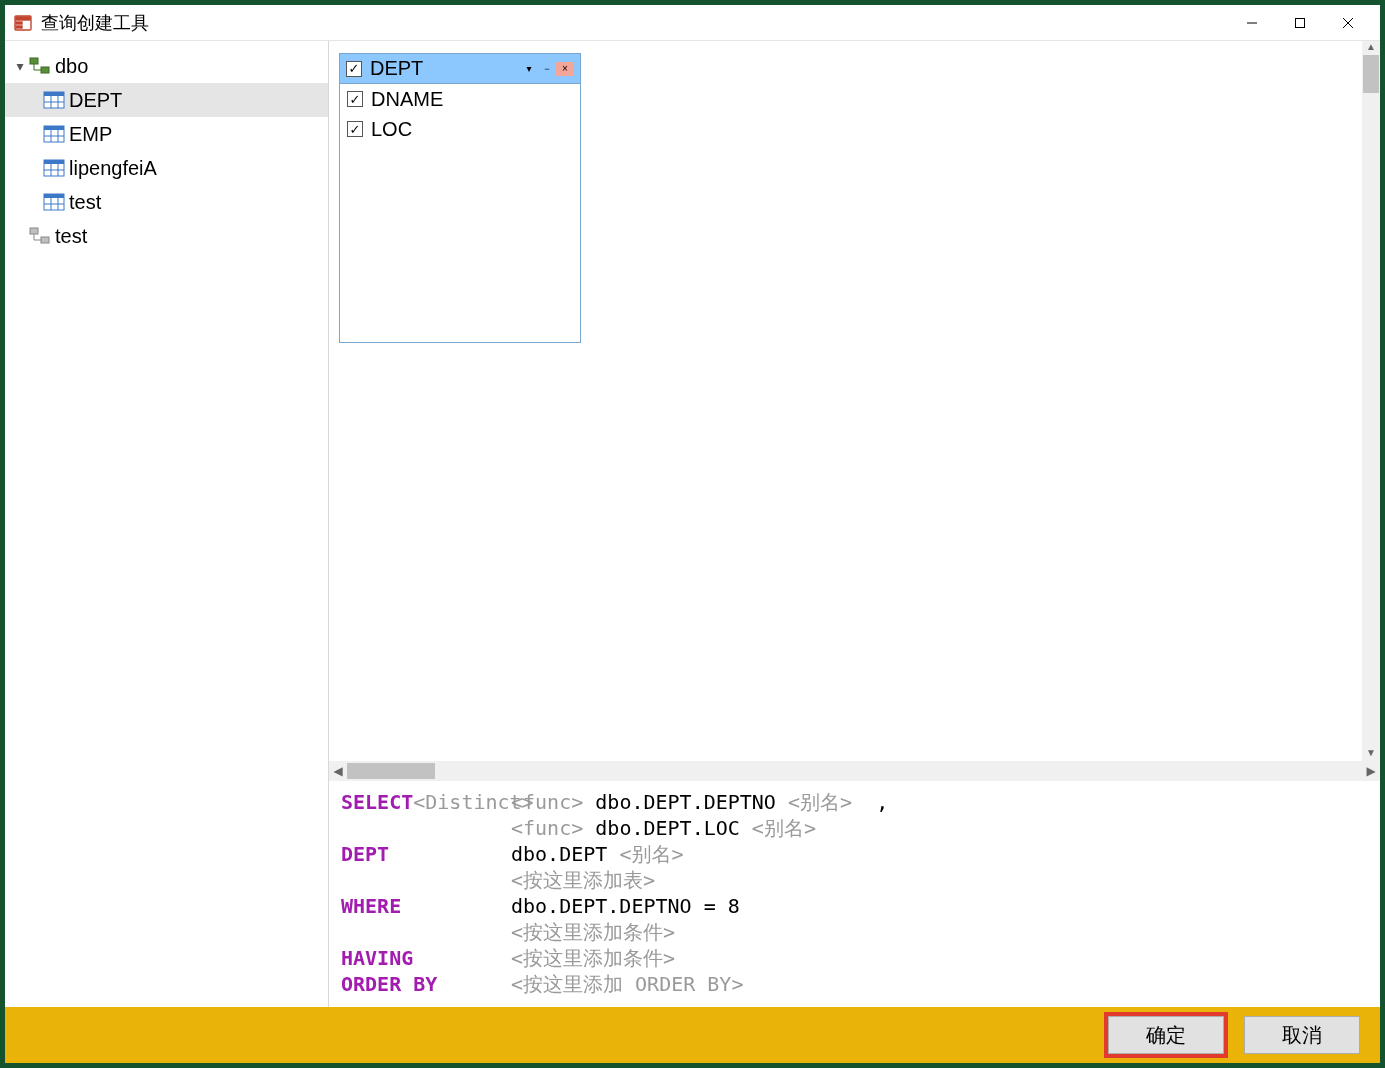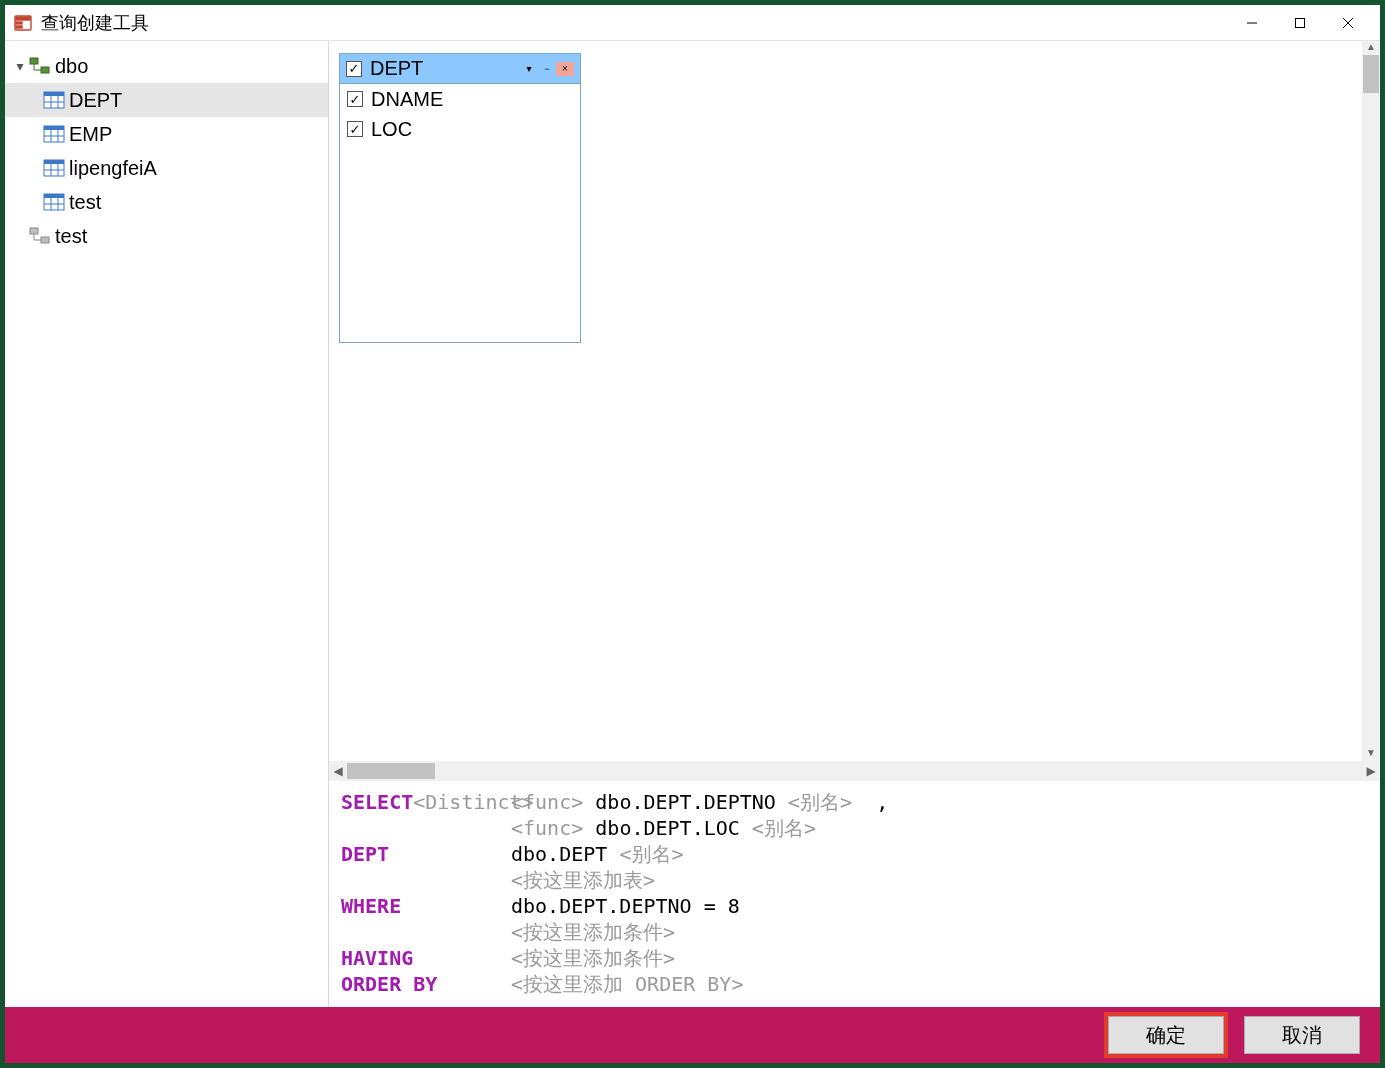--- a/index.html
+++ b/index.html
@@ -51,7 +51,7 @@
   .sql-row { display:flex; }
   .sql-kw-col { width:170px; flex:0 0 170px; }
   .sql-body { flex:1; }
-  .footer { height:56px; background:#be185d; display:flex; align-items:center; justify-content:flex-end; padding:0 20px; gap:20px; }
+  .footer { height:56px; background:#eab308; display:flex; align-items:center; justify-content:flex-end; padding:0 20px; gap:20px; }
   .btn { min-width:116px; height:38px; background:#e1e1e1; border:1px solid #adadad; display:flex; align-items:center; justify-content:center; font-size:20px; cursor:default; }
   .btn.primary-frame { box-shadow: 0 0 0 4px #e23b2e; }
   svg { display:block; }

